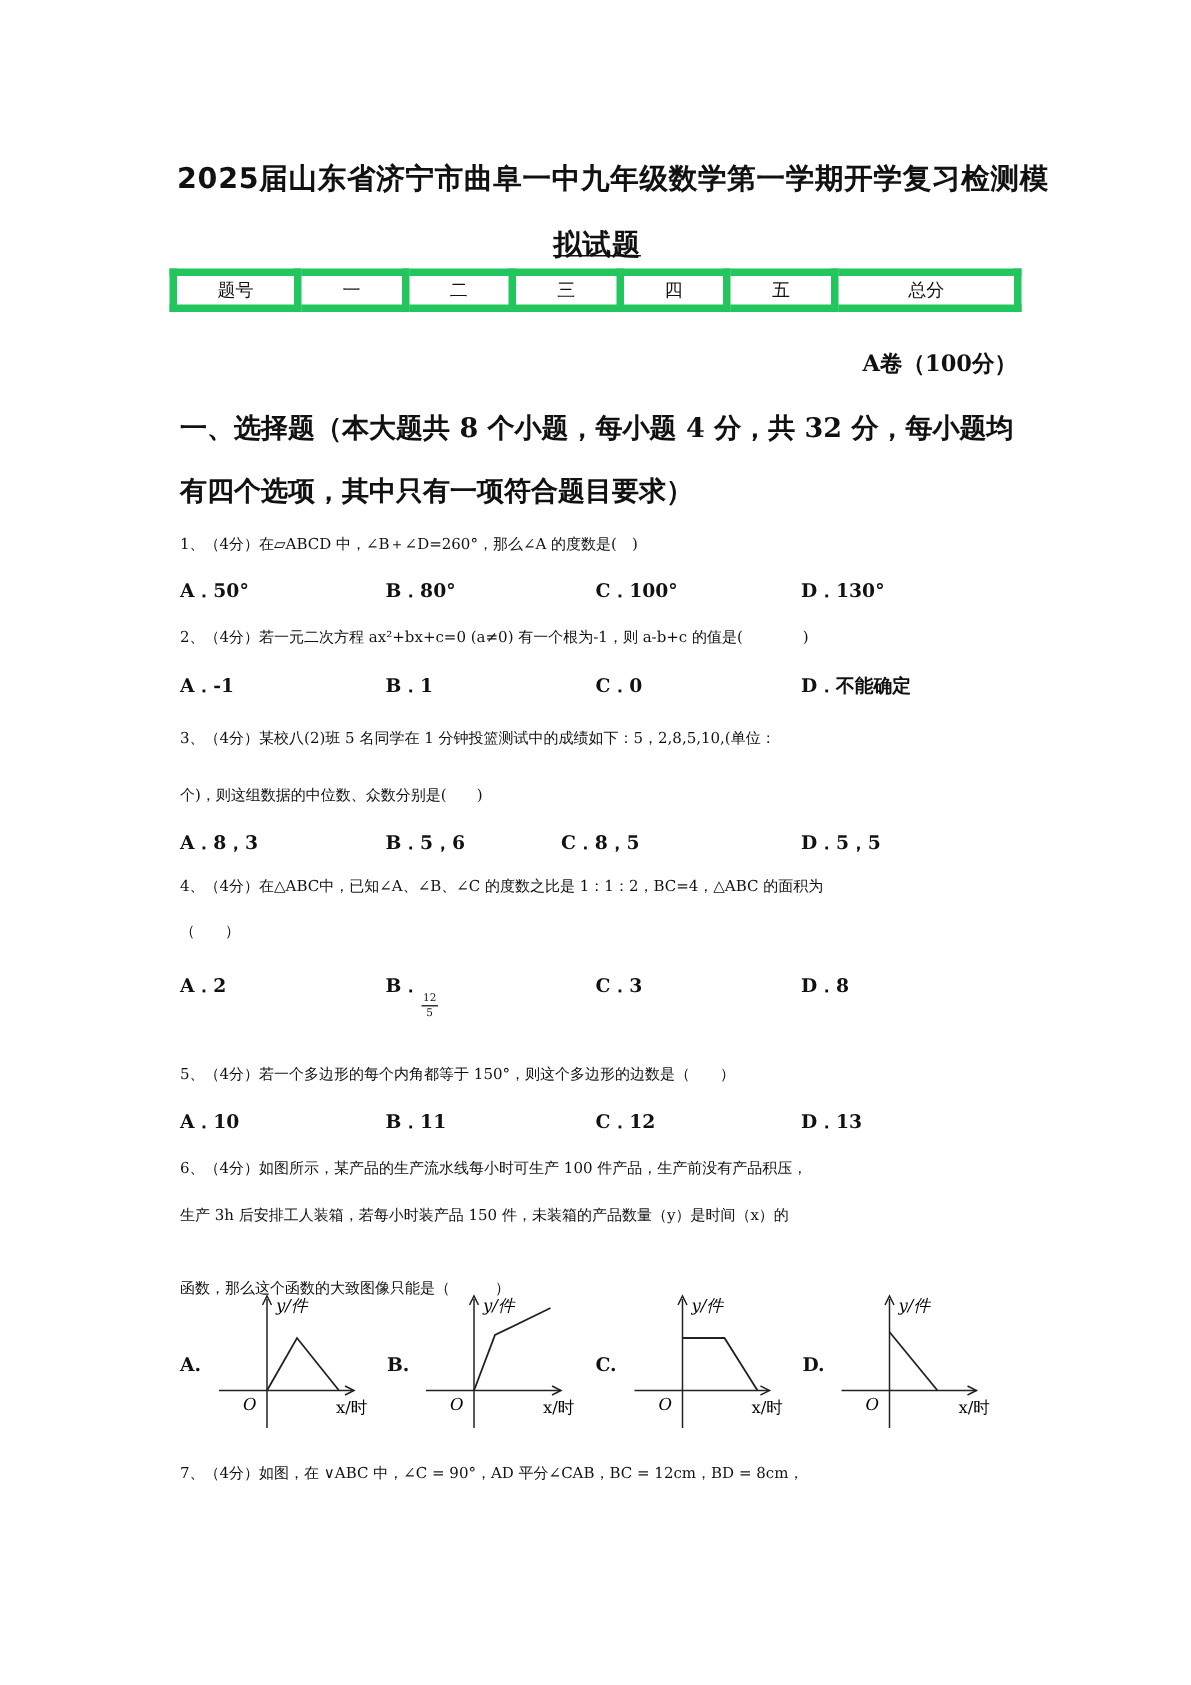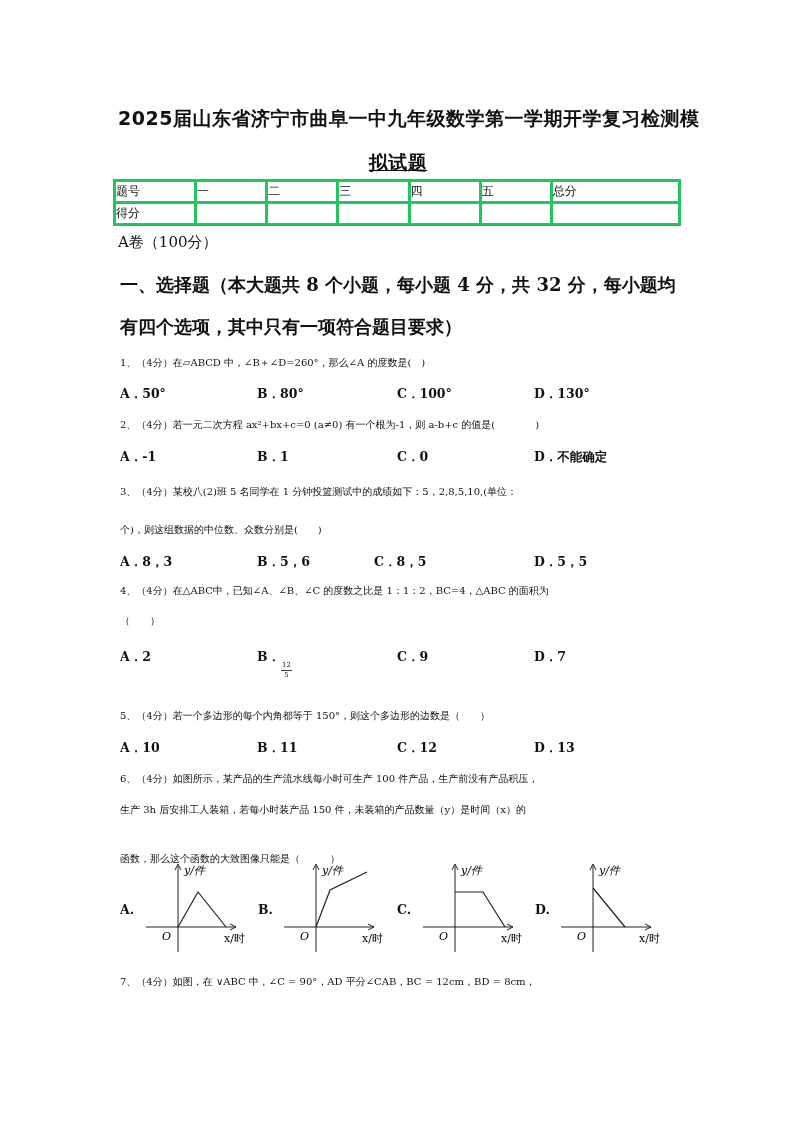--- a/index.html
+++ b/index.html
@@ -10,7 +10,7 @@
   .title1 { left:118px; top:106px; width:560px; text-align:left; }
   .title2 { left:118px; top:150px; width:560px; text-align:center;text-decoration:underline; }
   table.score { position:absolute; left:113px; top:179px; width:568px; border-collapse:collapse; font-size:12px; }
-  table.score td { border:3px solid #22c55e; height:19px; text-align:left; padding:0; font-family:"DejaVu Sans","Liberation Sans",sans-serif; }
+  table.score td { border:5px solid #22c55e; height:19px; text-align:center; padding:0; font-family:"DejaVu Sans","Liberation Sans",sans-serif; }
   .vol { left:118px; top:233px; width:560px; text-align:left; font-size:15px; font-weight:normal; }
   .sec { left:120px; font-size:18px; font-weight:bold; }
   .q { left:120px; font-size:10px; }

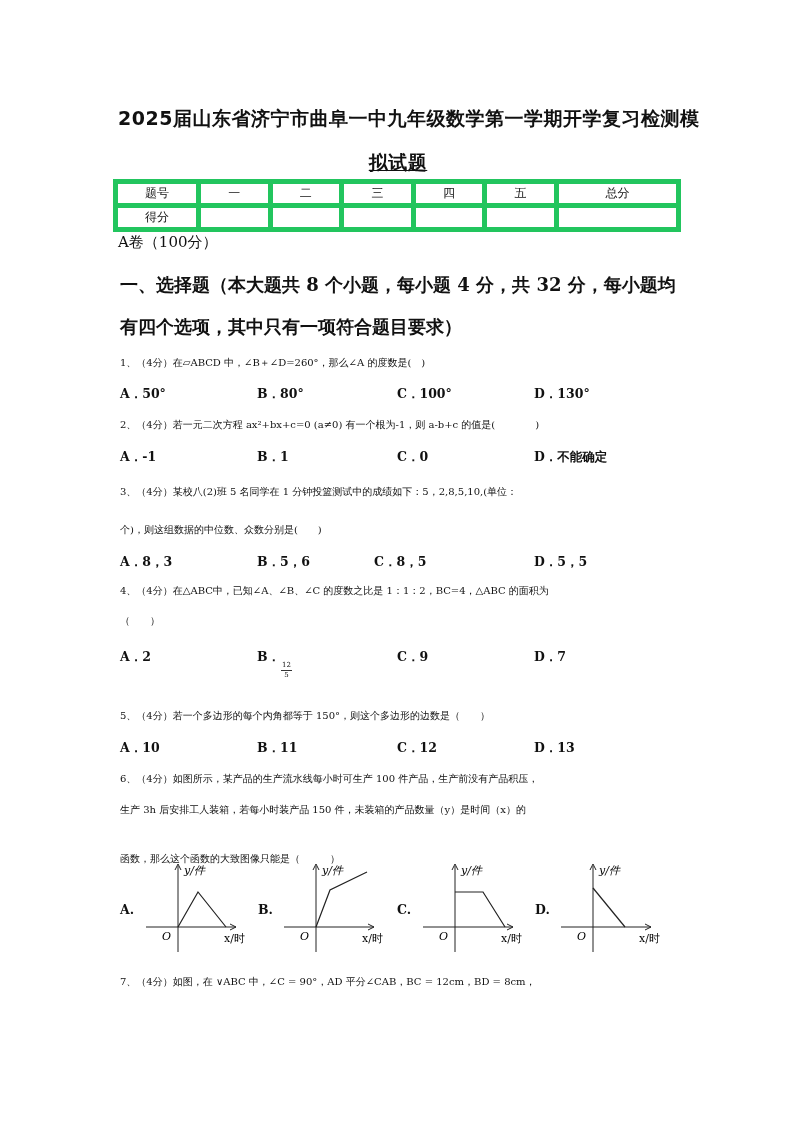--- a/index.html
+++ b/index.html
@@ -35,15 +35,6 @@
     <td>四</td>
     <td>五</td>
     <td>总分</td>
-  </tr>
-  <tr>
-    <td>得分</td>
-    <td></td>
-    <td></td>
-    <td></td>
-    <td></td>
-    <td></td>
-    <td></td>
   </tr>
 </tbody>
   </table>

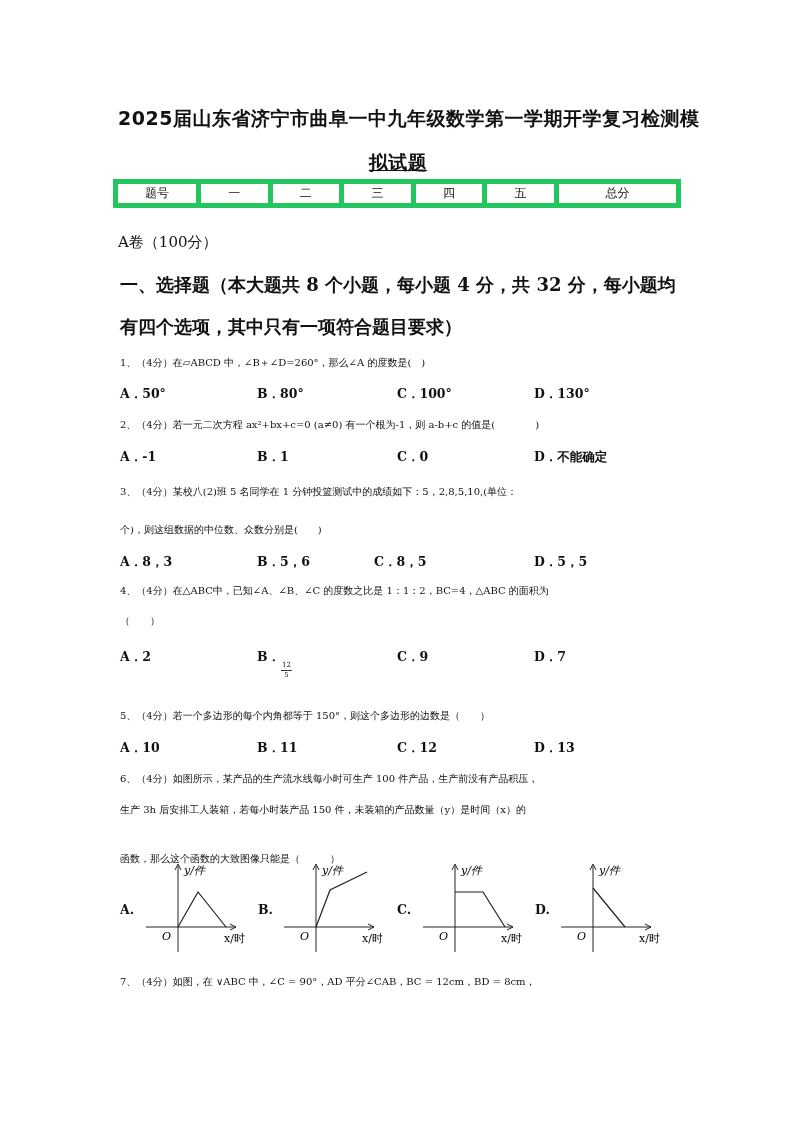--- a/index.html
+++ b/index.html
@@ -11,7 +11,7 @@
   .title2 { left:118px; top:150px; width:560px; text-align:center;text-decoration:underline; }
   table.score { position:absolute; left:113px; top:179px; width:568px; border-collapse:collapse; font-size:12px; }
   table.score td { border:5px solid #22c55e; height:19px; text-align:center; padding:0; font-family:"DejaVu Sans","Liberation Sans",sans-serif; }
-  .vol { left:118px; top:233px; width:560px; text-align:left; font-size:15px; font-weight:normal; }
+  .vol { left:118px; top:233px; width:560px; text-align:right; font-size:15px; font-weight:bold; }
   .sec { left:120px; font-size:18px; font-weight:bold; }
   .q { left:120px; font-size:10px; }
   .opt { font-size:12.5px; font-weight:bold; }

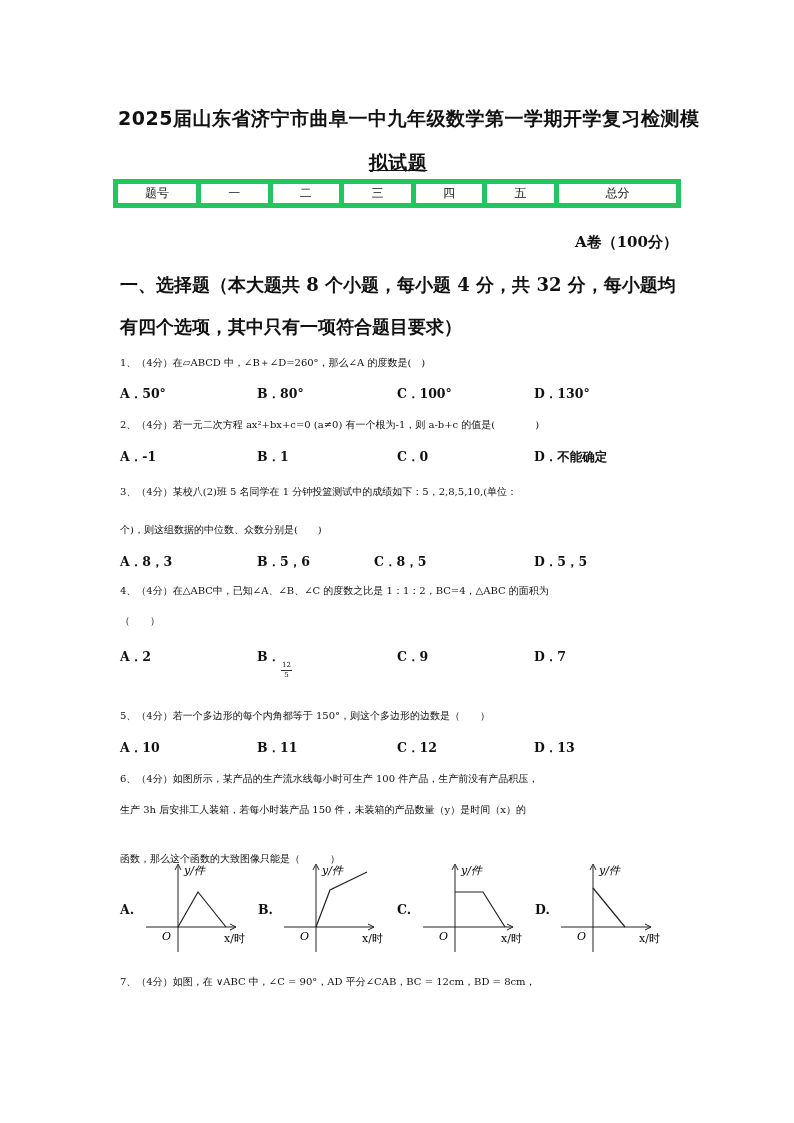--- a/index.html
+++ b/index.html
@@ -71,7 +71,7 @@
   <span class="num">12</span>
   <span>5</span>
 </div>
-<div class="abs opt" style="left:397px;top:649px">C．9</div>
+<div class="abs opt" style="left:397px;top:649px">C．3</div>
 <div class="abs opt" style="left:534px;top:649px">D．7</div>
 
 <div class="abs q" style="top:709px">5、（4分）若一个多边形的每个内角都等于 150°，则这个多边形的边数是（　　）</div>

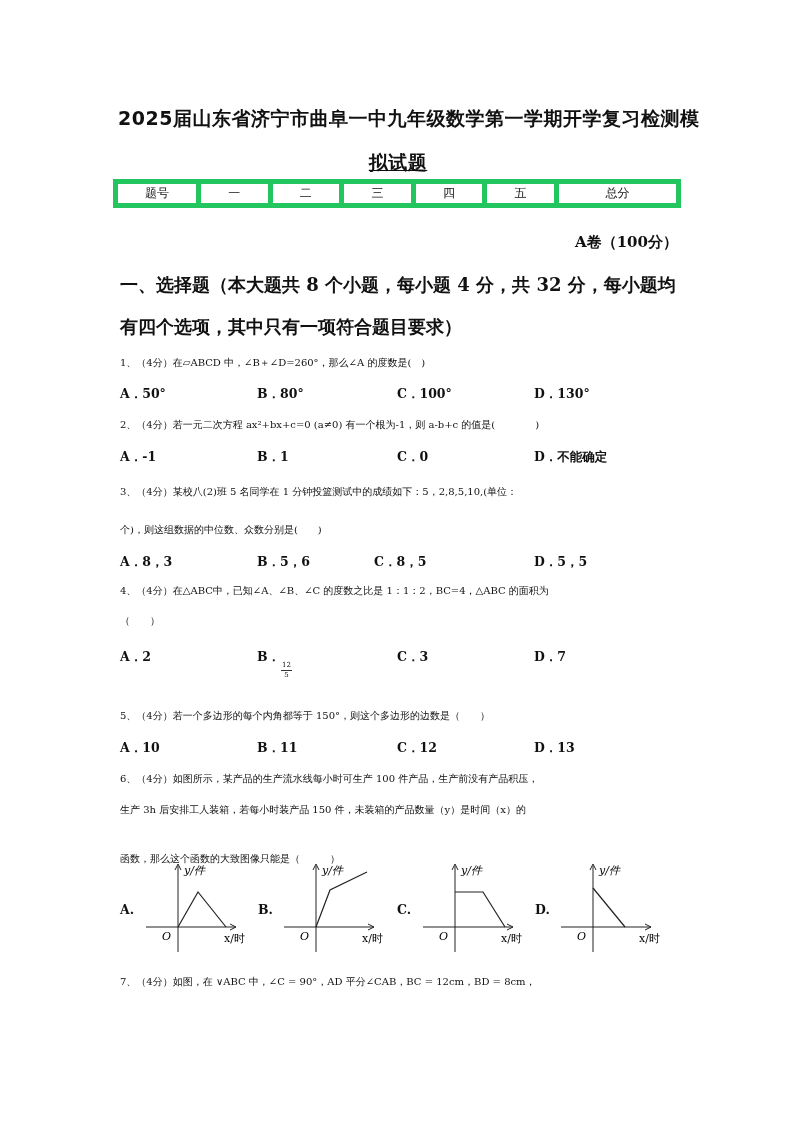--- a/index.html
+++ b/index.html
@@ -72,7 +72,7 @@
   <span>5</span>
 </div>
 <div class="abs opt" style="left:397px;top:649px">C．3</div>
-<div class="abs opt" style="left:534px;top:649px">D．7</div>
+<div class="abs opt" style="left:534px;top:649px">D．8</div>
 
 <div class="abs q" style="top:709px">5、（4分）若一个多边形的每个内角都等于 150°，则这个多边形的边数是（　　）</div>
 <div class="abs opt" style="left:120px;top:740px">A．10</div>

